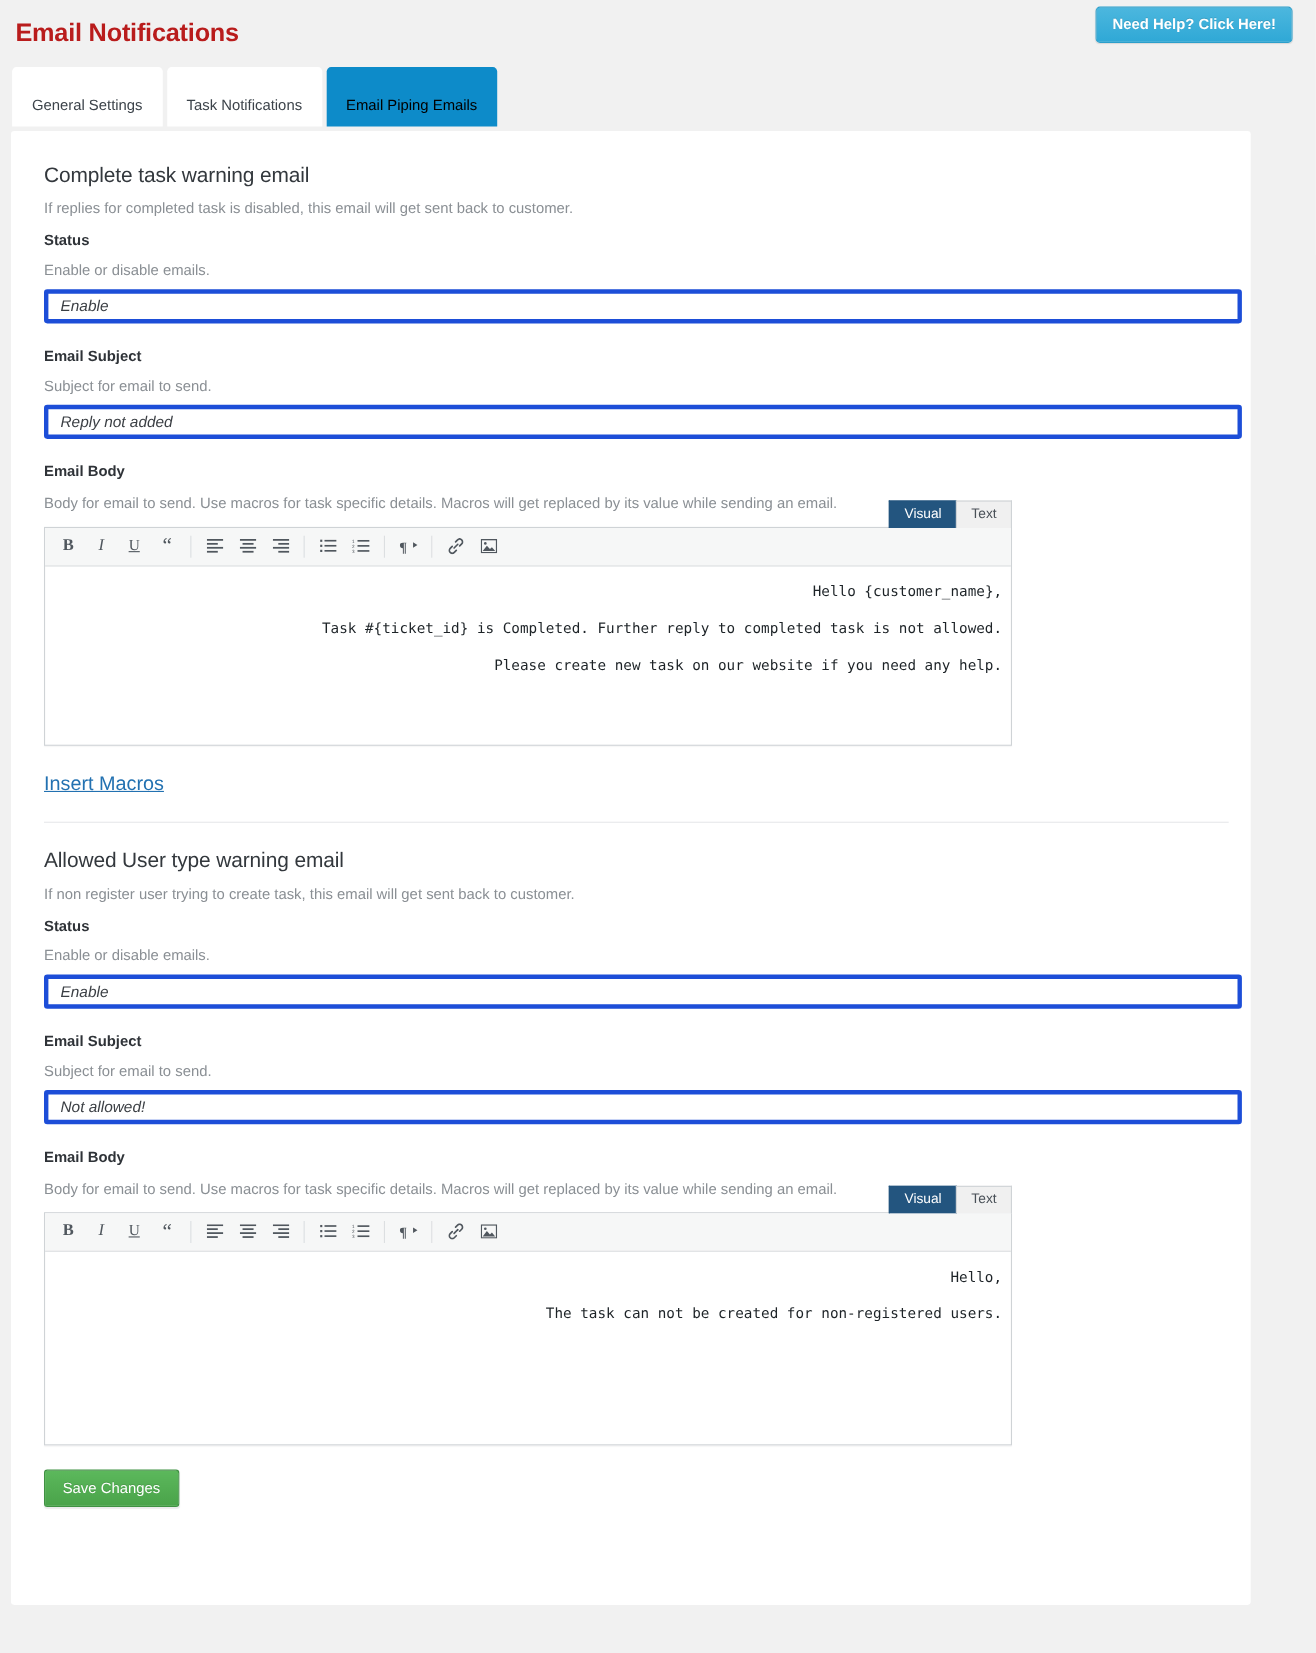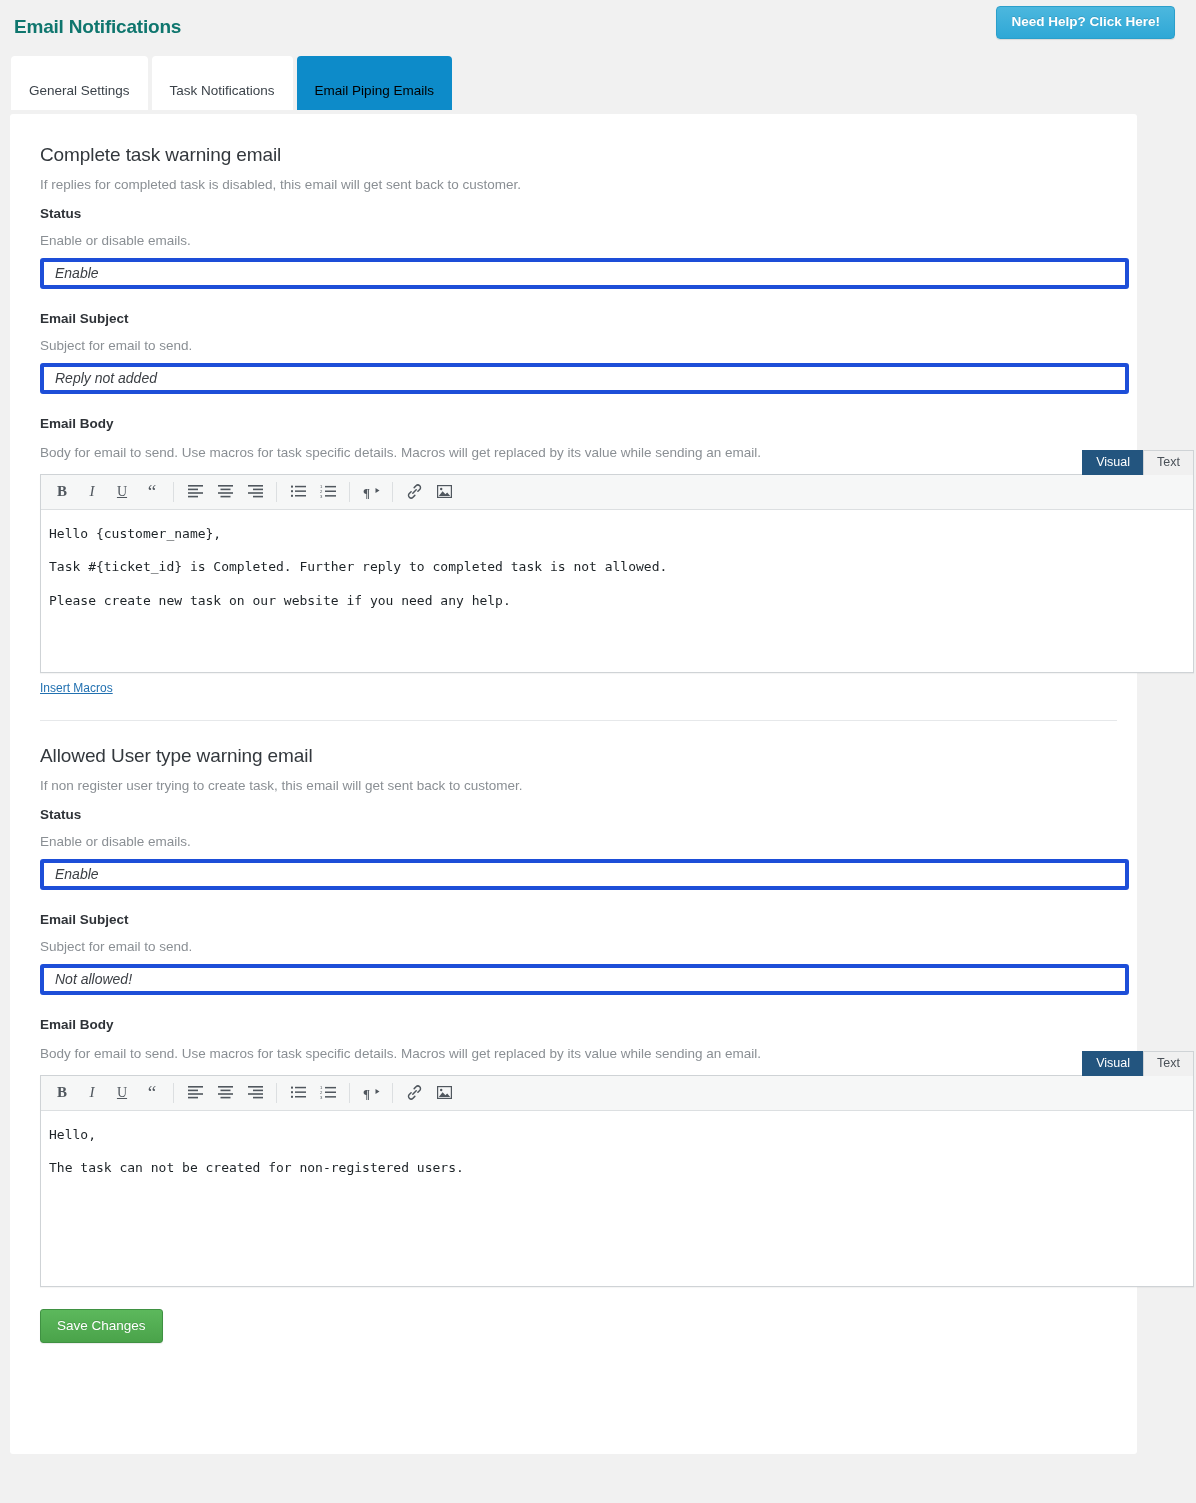--- a/index.html
+++ b/index.html
@@ -16,9 +16,9 @@
 
   
   .page-title {
-    font-size: 19px;
+    font-size: 23px;
     font-weight: bold;
-    color: #0f766e;
+    color: #b91c1c;
     margin: 0;
     padding: 16px 0 0 14px;
     letter-spacing: -0.2px;

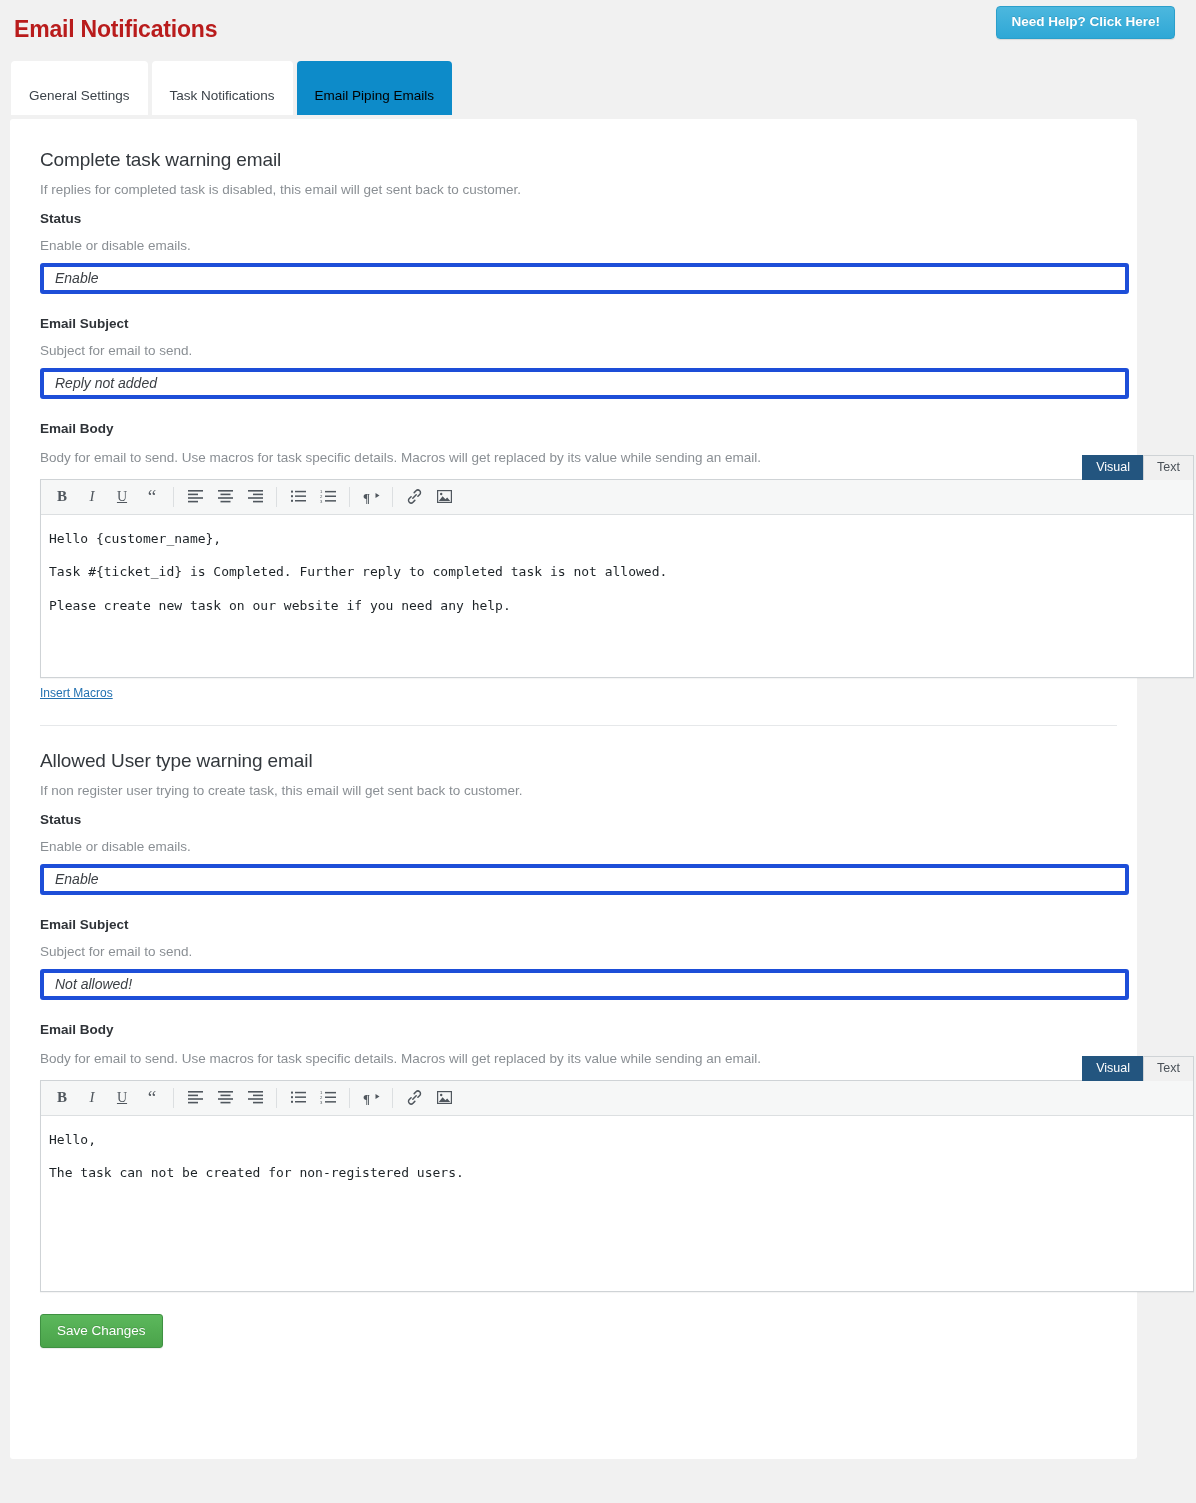--- a/index.html
+++ b/index.html
@@ -118,7 +118,7 @@
   }
 
   
-  .editor-wrap { position: relative; width: 1154px; margin-top: 14px; }
+  .editor-wrap { position: relative; width: 880px; margin-top: 14px; }
   .editor-tabs {
     position: absolute;
     right: 0;

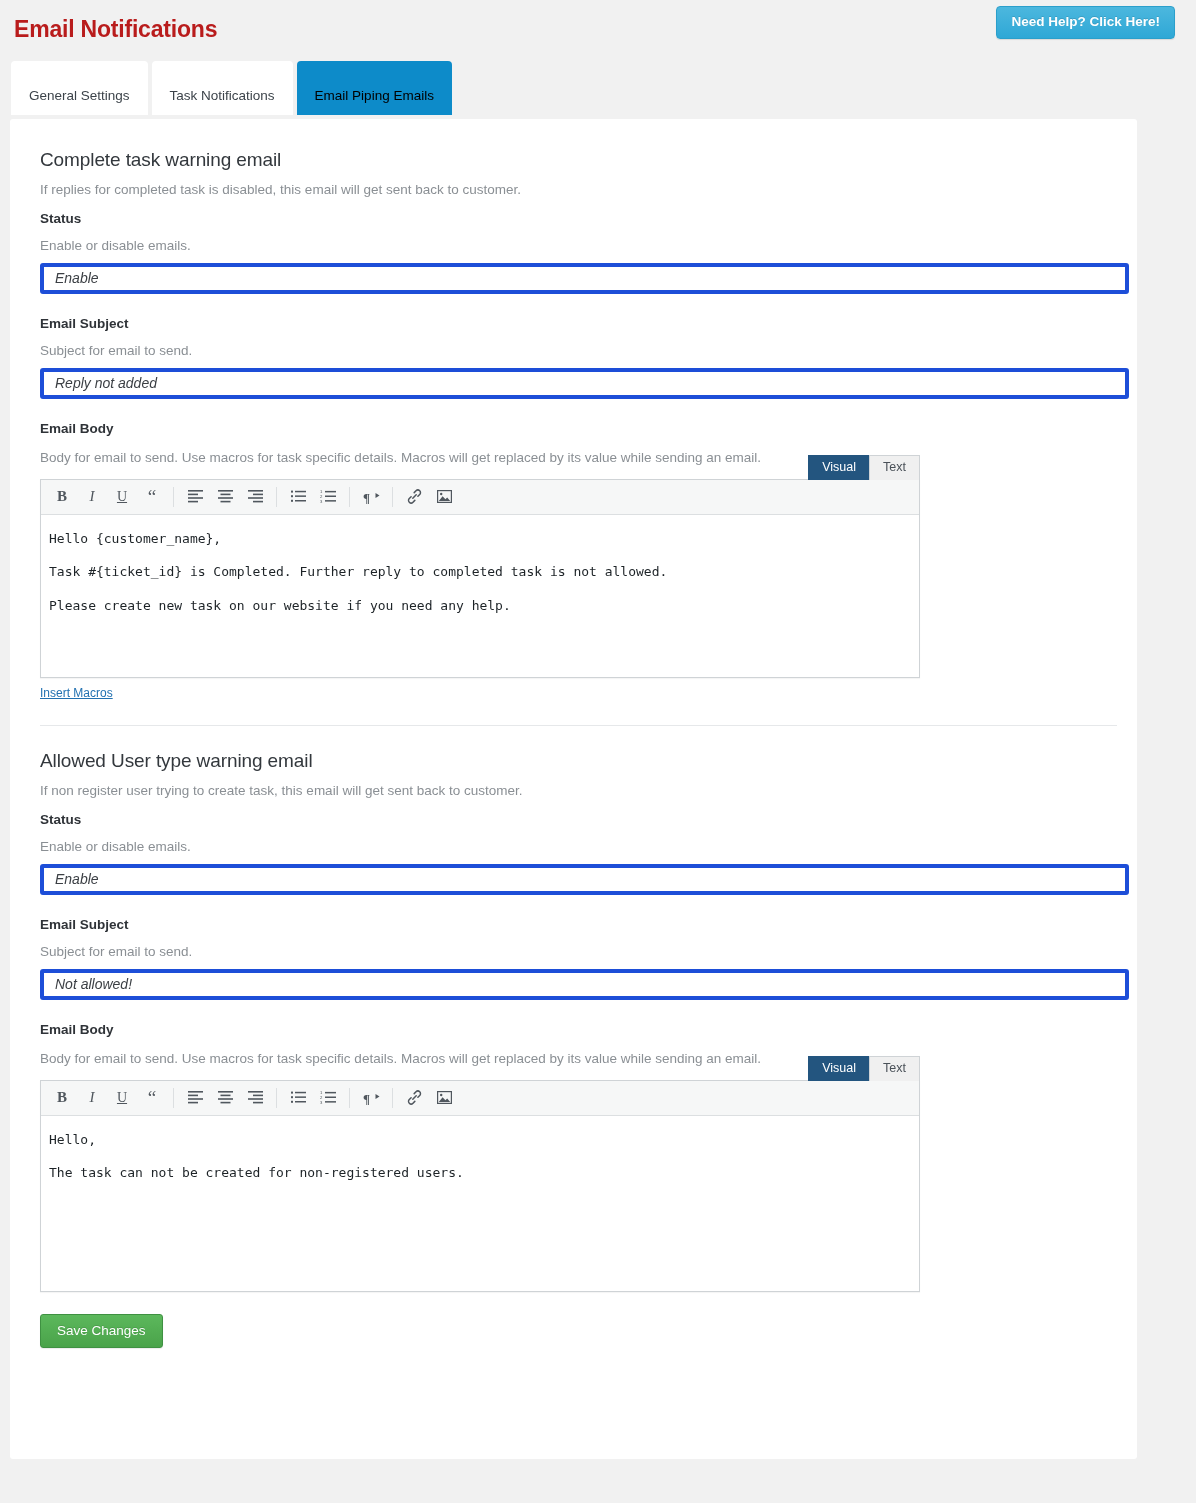--- a/index.html
+++ b/index.html
@@ -182,6 +182,7 @@
     font-size: 13px;
     color: #1d2327;
     line-height: 1.5;
+    text-align: right;
   }
   .editor-body.second { min-height: 175px; }
   .editor-body p { margin: 0 0 14px 0; }

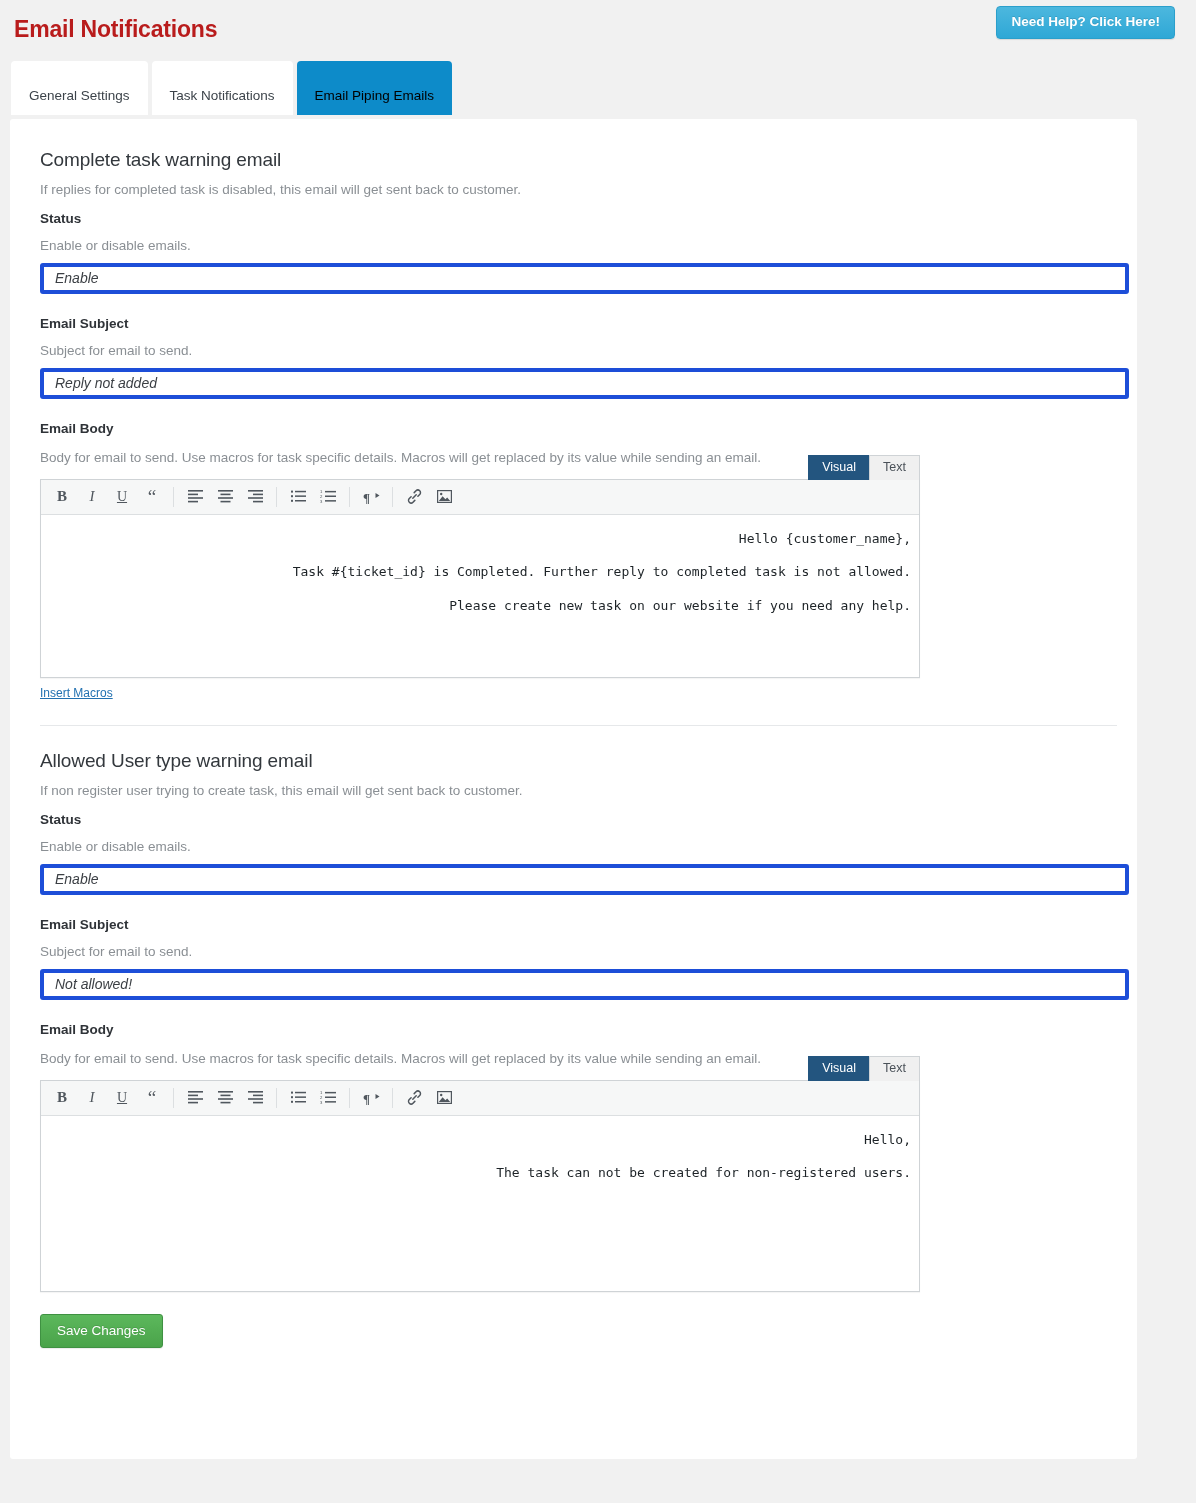--- a/index.html
+++ b/index.html
@@ -189,8 +189,8 @@
 
   .insert-macros {
     display: inline-block;
-    margin-top: 8px;
-    font-size: 12px;
+    margin-top: 24px;
+    font-size: 18px;
     color: #2271b1;
     text-decoration: underline;
     cursor: pointer;

